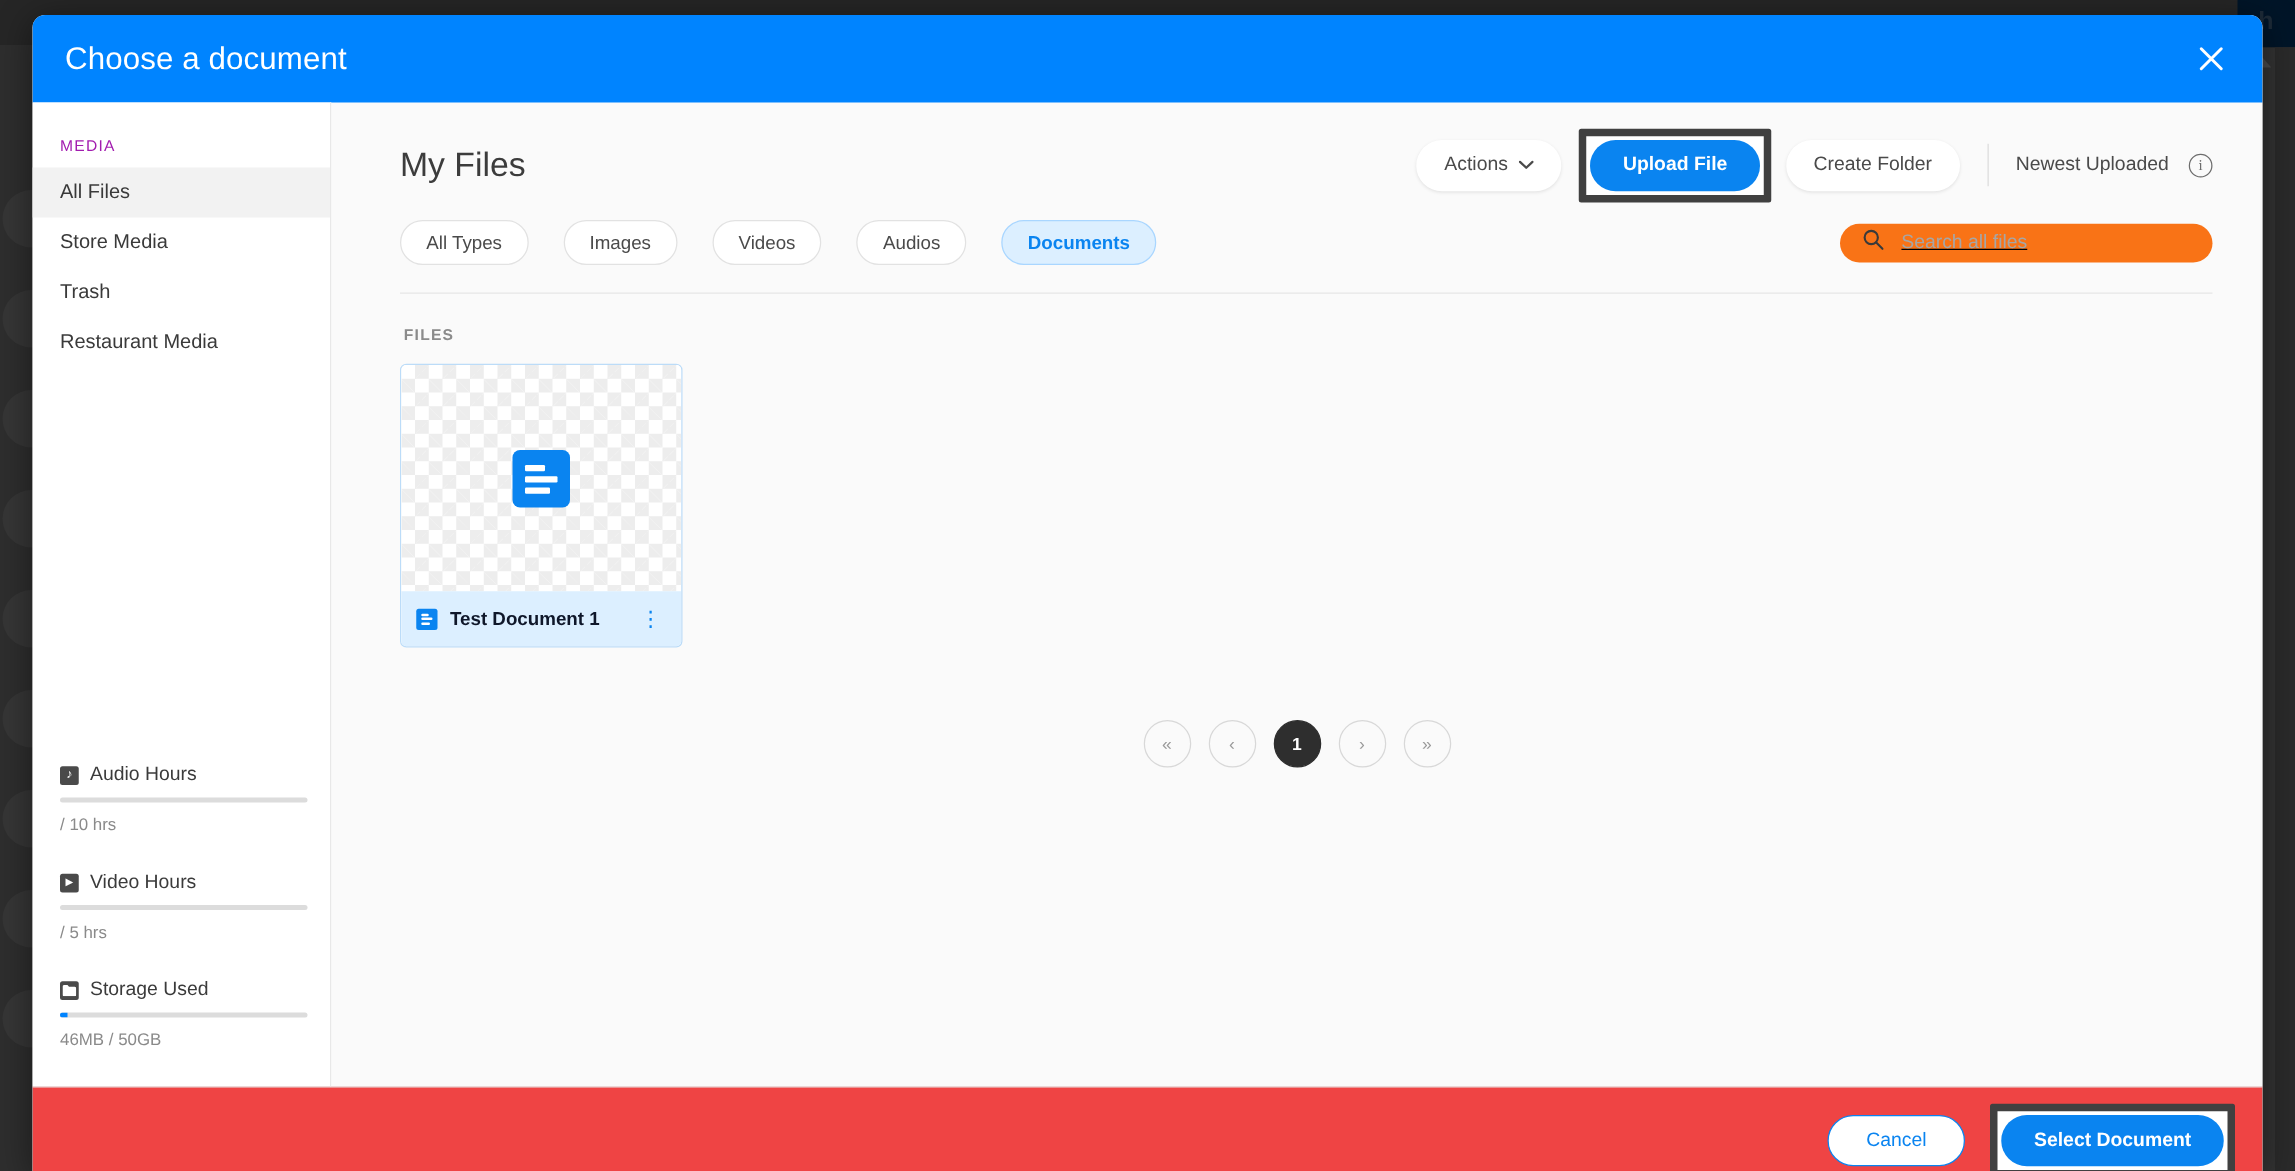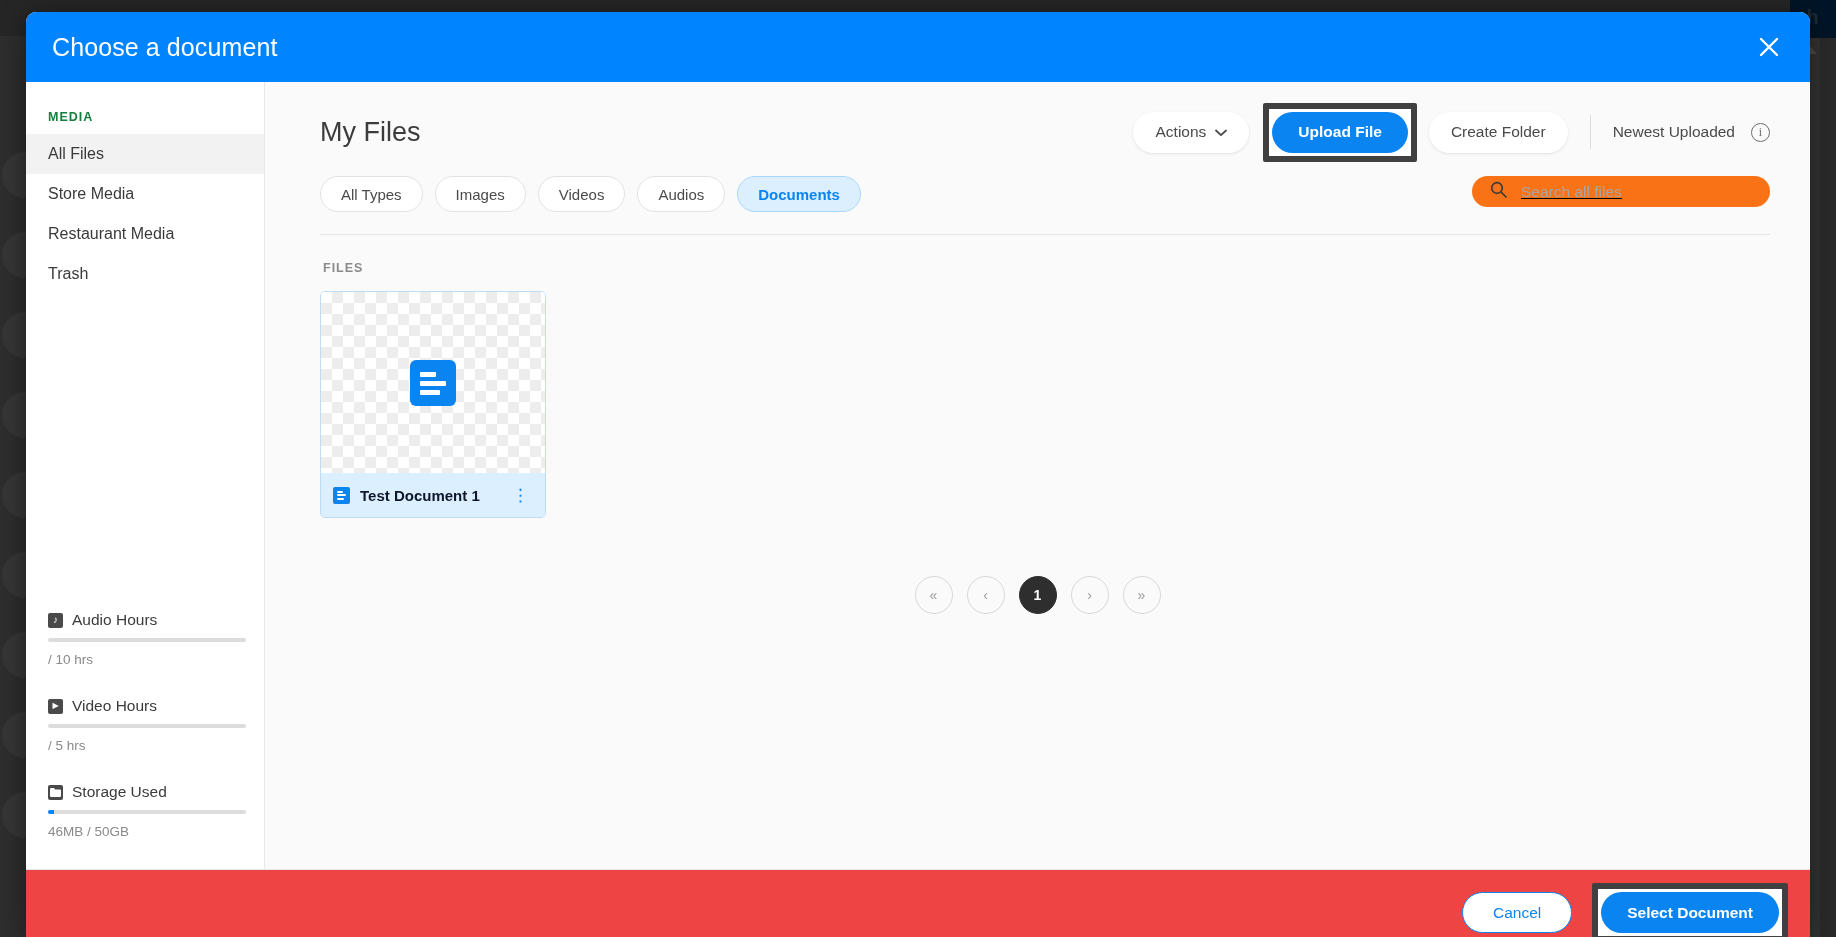--- a/index.html
+++ b/index.html
@@ -99,8 +99,8 @@
     display: flex; flex-direction: column;
   }
   .sidebar-section-label {
-    font-size: 12.5px; color: #15803d;
-    font-weight: bold; letter-spacing: 1px;
+    font-size: 12.5px; color: #a21caf;
+    font-weight: normal; letter-spacing: 1px;
     padding: 28px 0 10px 22px;
   }
   .nav-item {

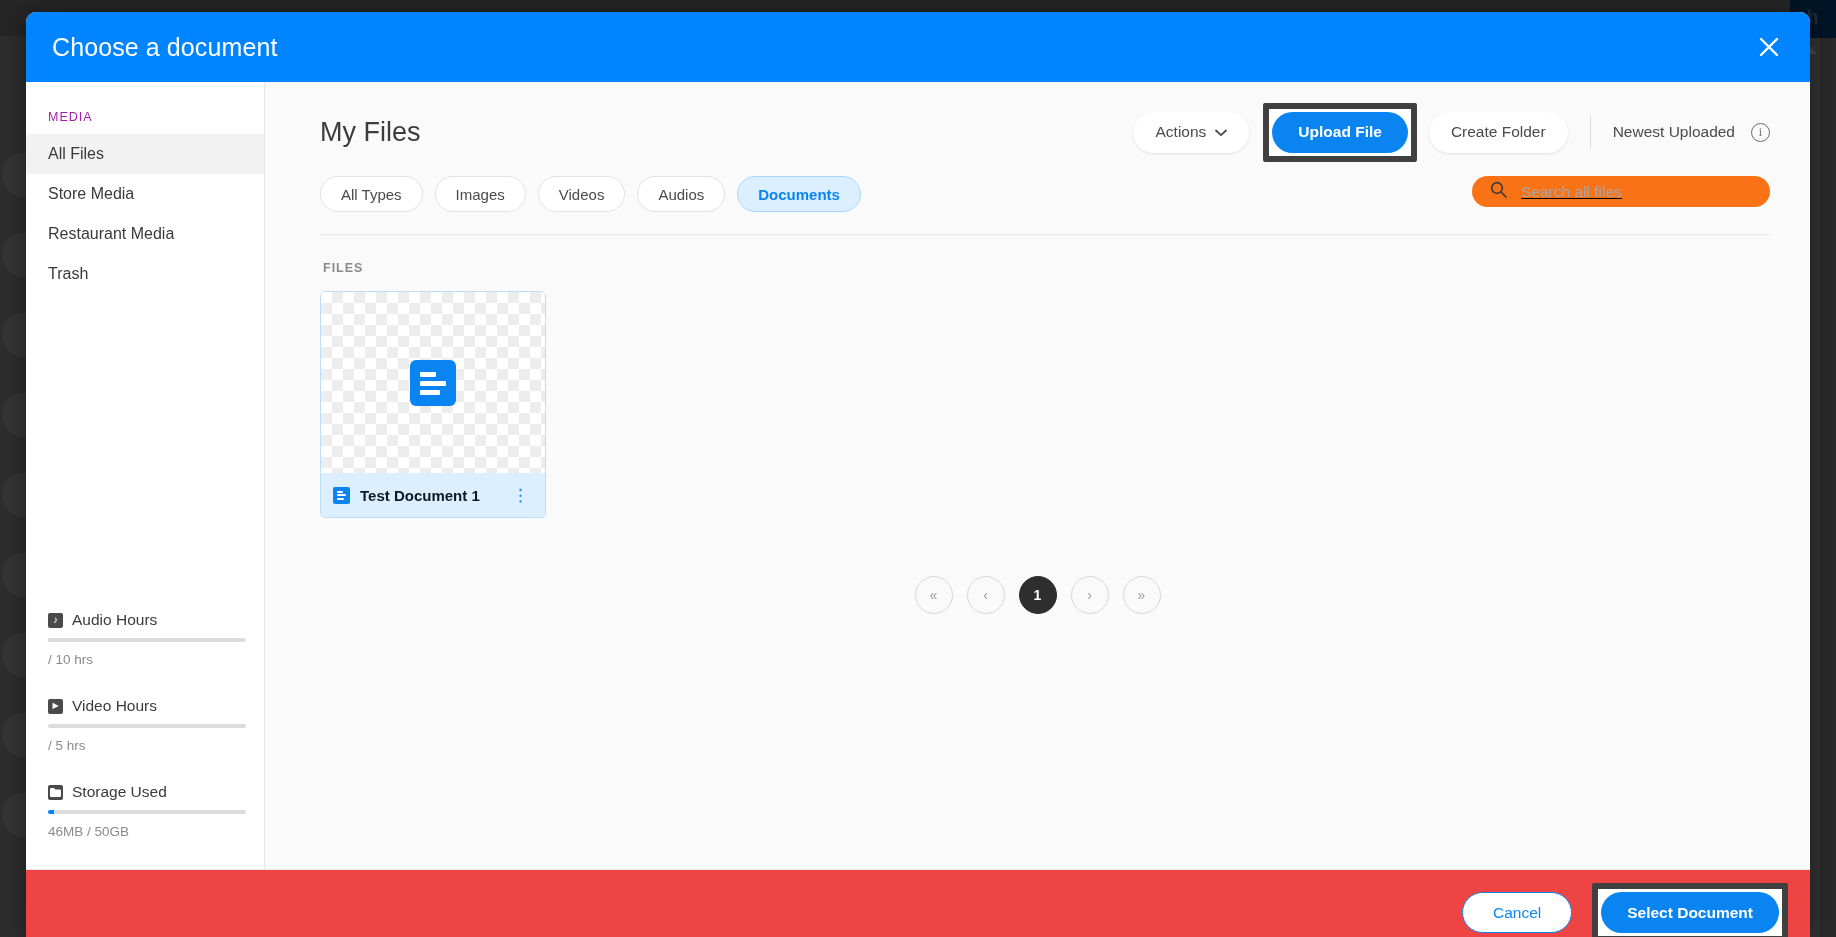--- a/index.html
+++ b/index.html
@@ -217,9 +217,9 @@
   }
 
   .filters-row {
-    display: flex; align-items: flex-start;
+    display: flex; align-items: center;
     margin-top: 18px;
-    gap: 12px;
+    gap: 28px;
   }
   .chip {
     height: 36px;

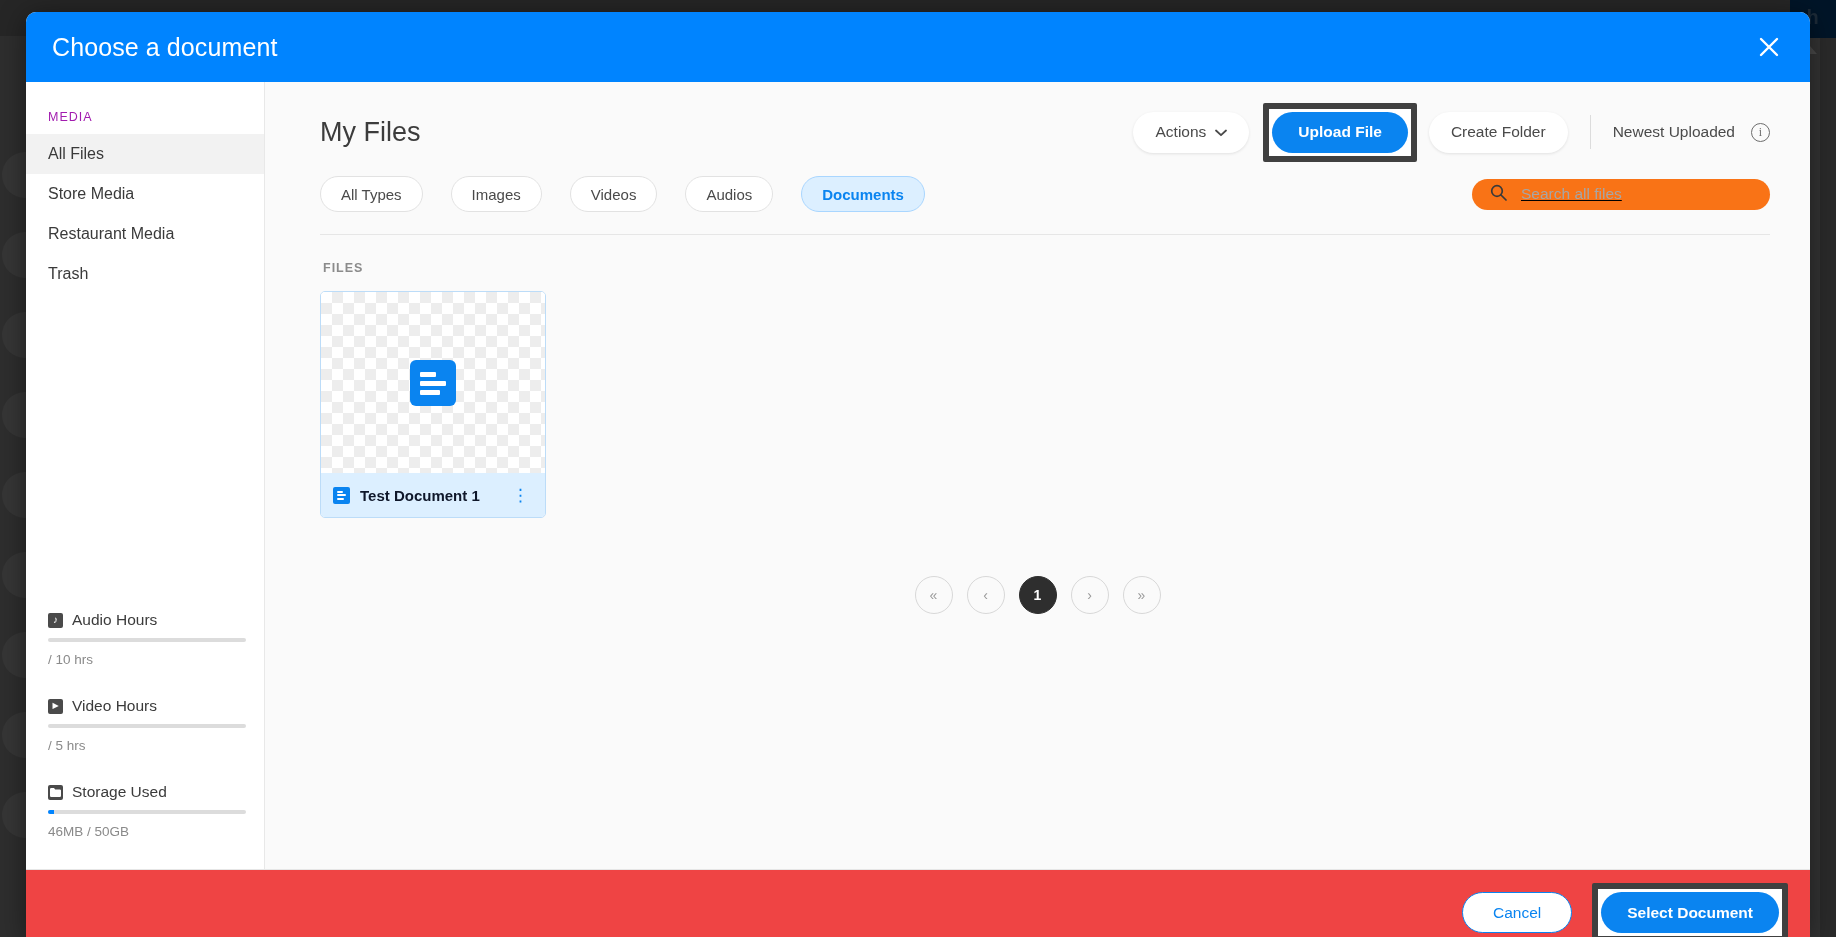--- a/index.html
+++ b/index.html
@@ -412,10 +412,10 @@
         <span>Store Media</span>
       </div>
       <div class="nav-item">
+        <span>Trash</span>
+      </div>
+      <div class="nav-item">
         <span>Restaurant Media</span>
-      </div>
-      <div class="nav-item">
-        <span>Trash</span>
       </div>
 
       <div class="quota-wrap">

